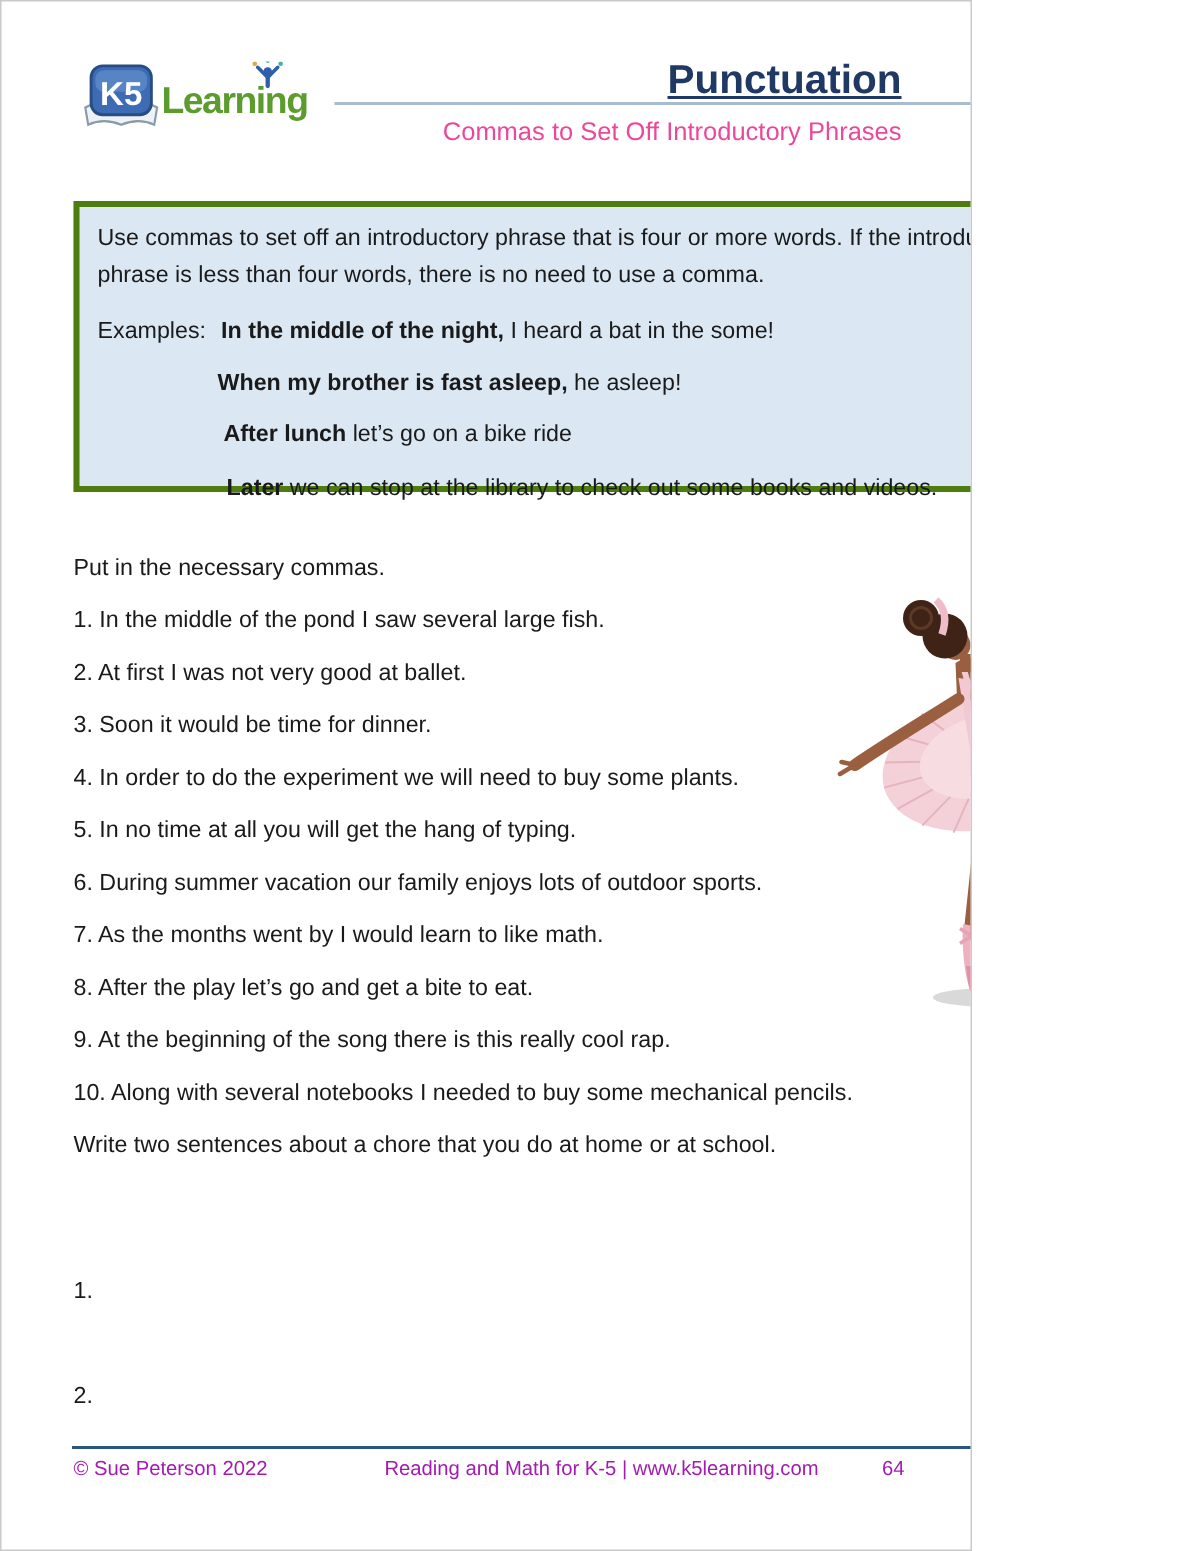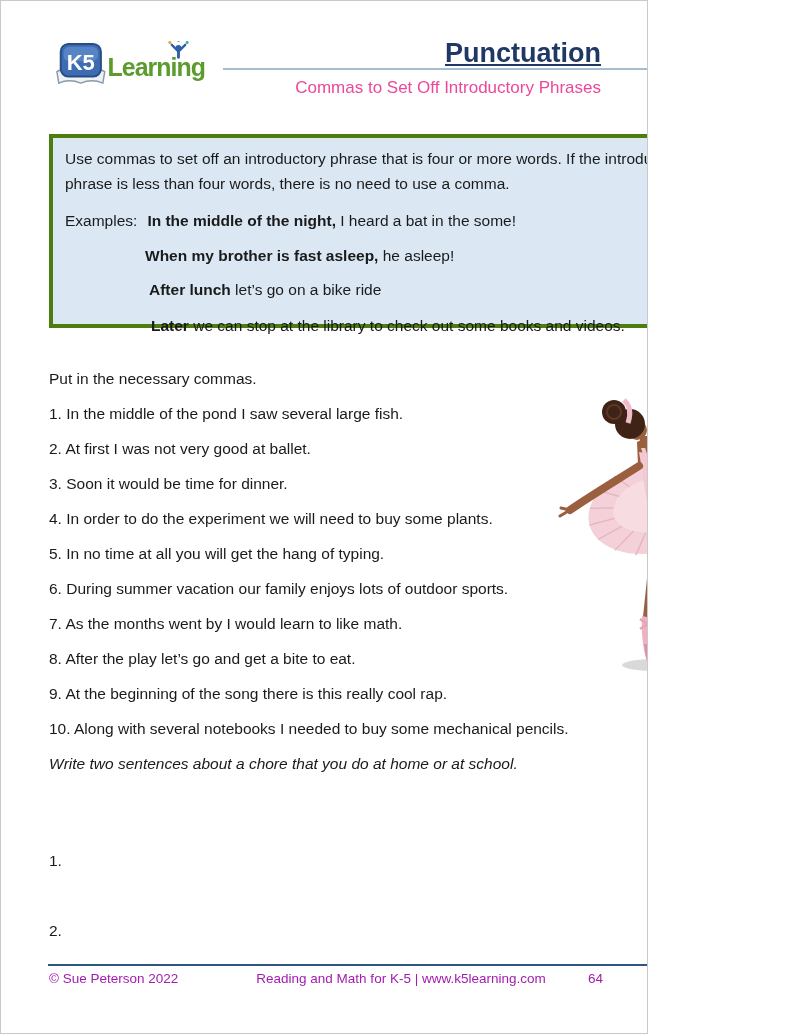--- a/index.html
+++ b/index.html
@@ -40,7 +40,7 @@
   .ballerina{position:absolute;left:556px;top:391px;width:226px;height:286px;}
   
   .writing{position:absolute;left:48px;top:752px;width:668px;font-size:15.5px;}
-  .writing .p1{line-height:21px;font-style:italic;}
+  .writing .p1{line-height:21px;}
   .writing .p2{margin-top:14px;line-height:25px;}
   .blank1{position:absolute;left:48px;top:851px;font-size:15.5px;}
   .blank2{position:absolute;left:48px;top:921px;font-size:15.5px;}

